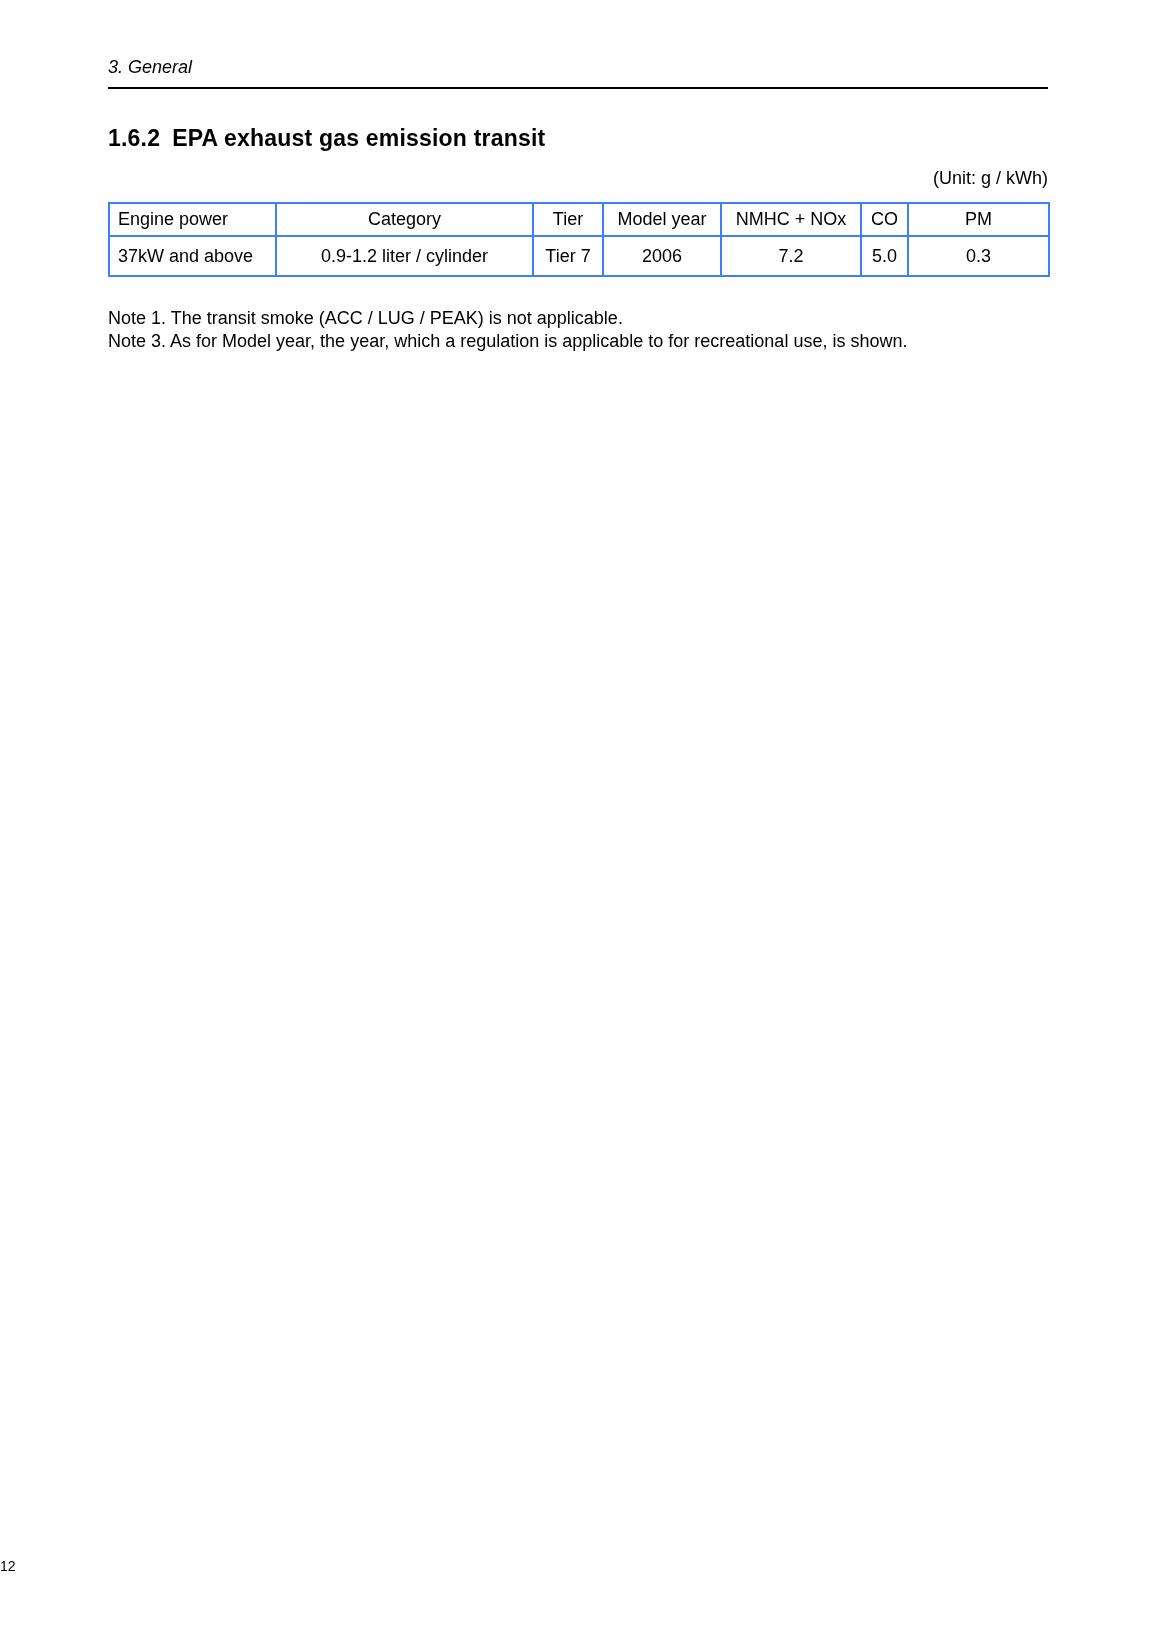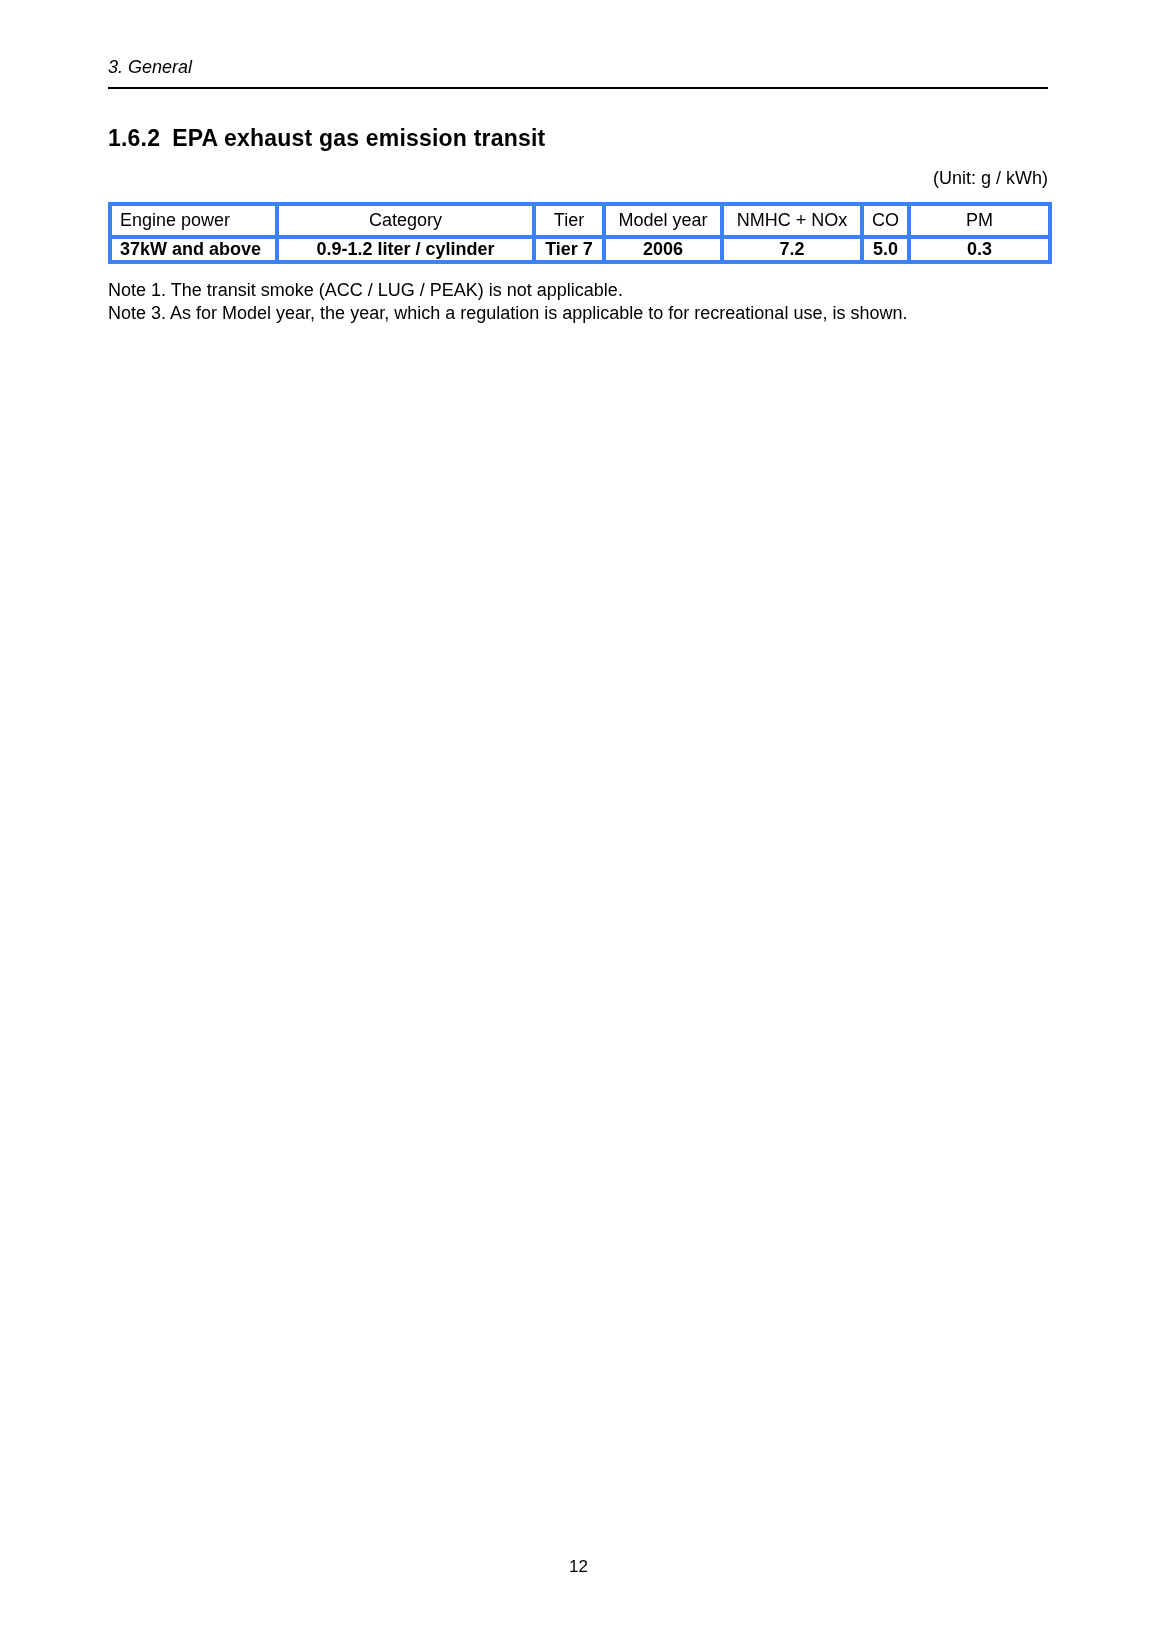--- a/index.html
+++ b/index.html
@@ -53,7 +53,7 @@
   }
   table.std-table th,
   table.std-table td {
-    border: 4px solid #3b82f6;
+    border: 2px solid #3b82f6;
     font-weight: normal;
     text-align: center;
     vertical-align: middle;

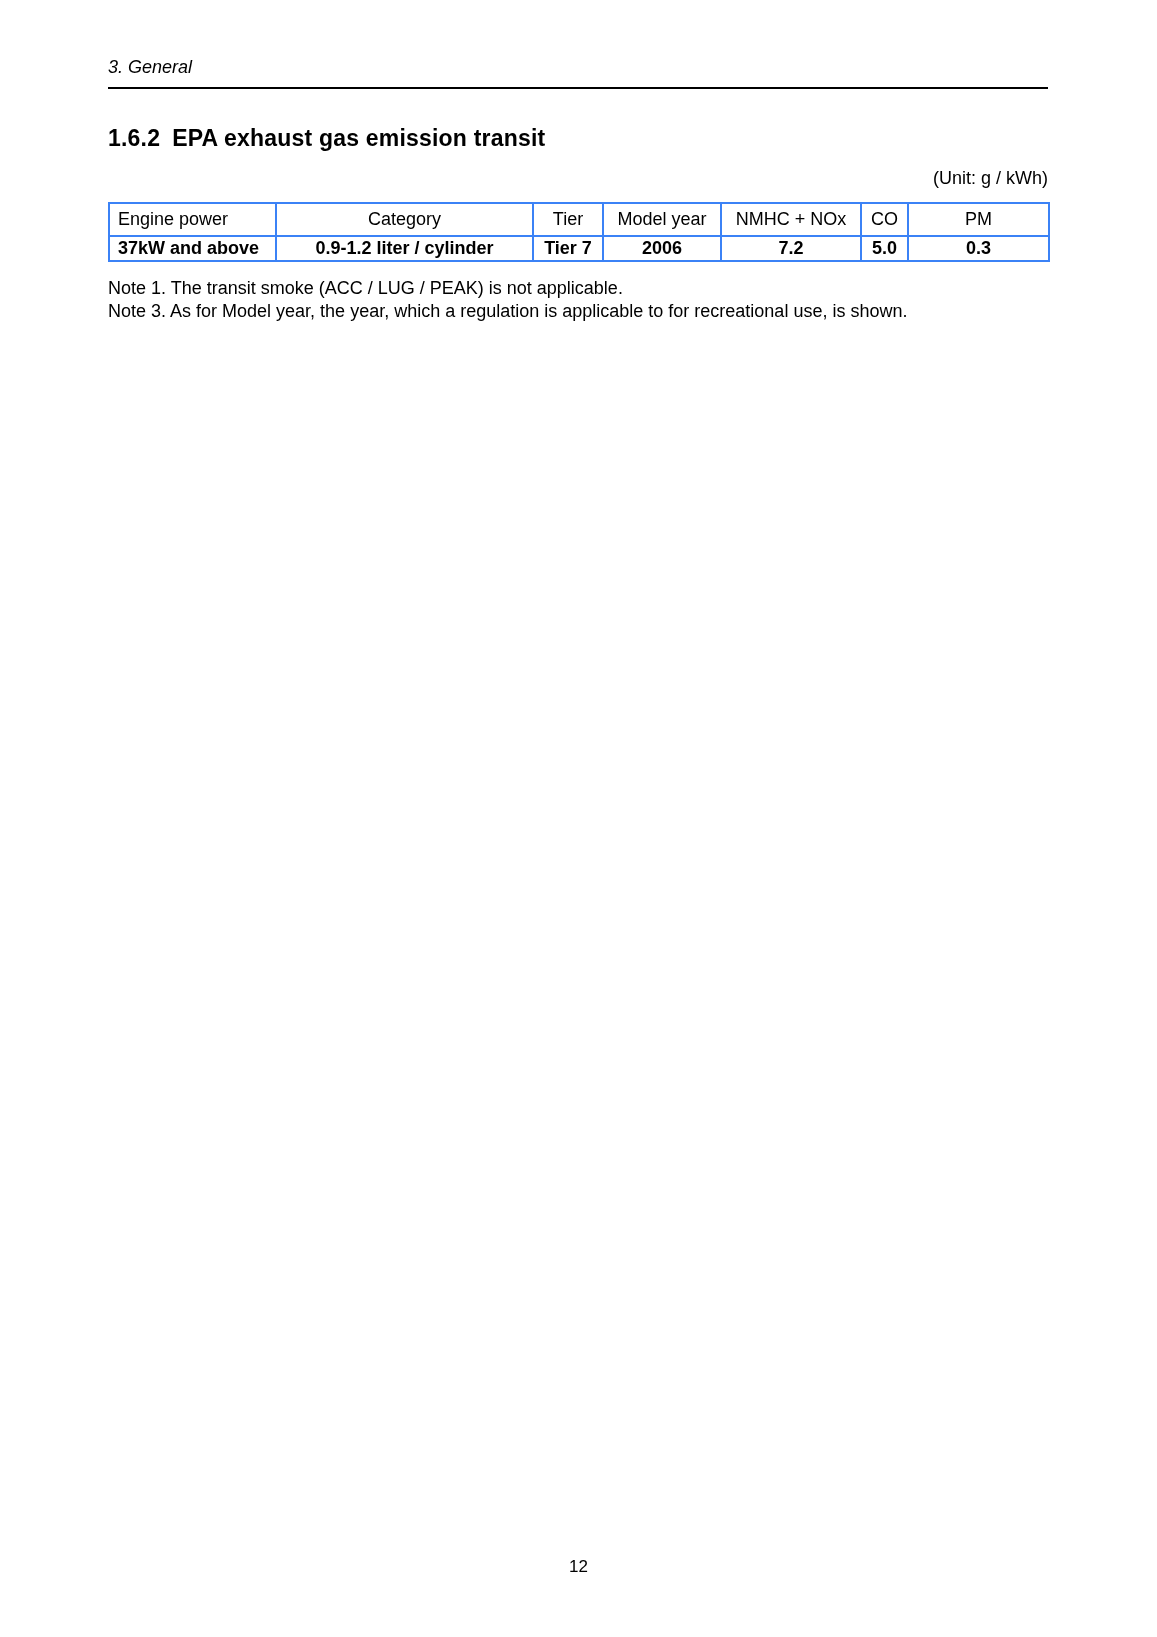--- a/index.html
+++ b/index.html
@@ -62,7 +62,7 @@
     overflow: hidden;
   }
   table.std-table th { height: 33px; }
-  table.std-table td { height: 25px; font-weight: bold; }
+  table.std-table td { height: 40px; }
   table.std-table .al { text-align: left; padding-left: 8px; }
   .notes {
     margin-top: 15px;

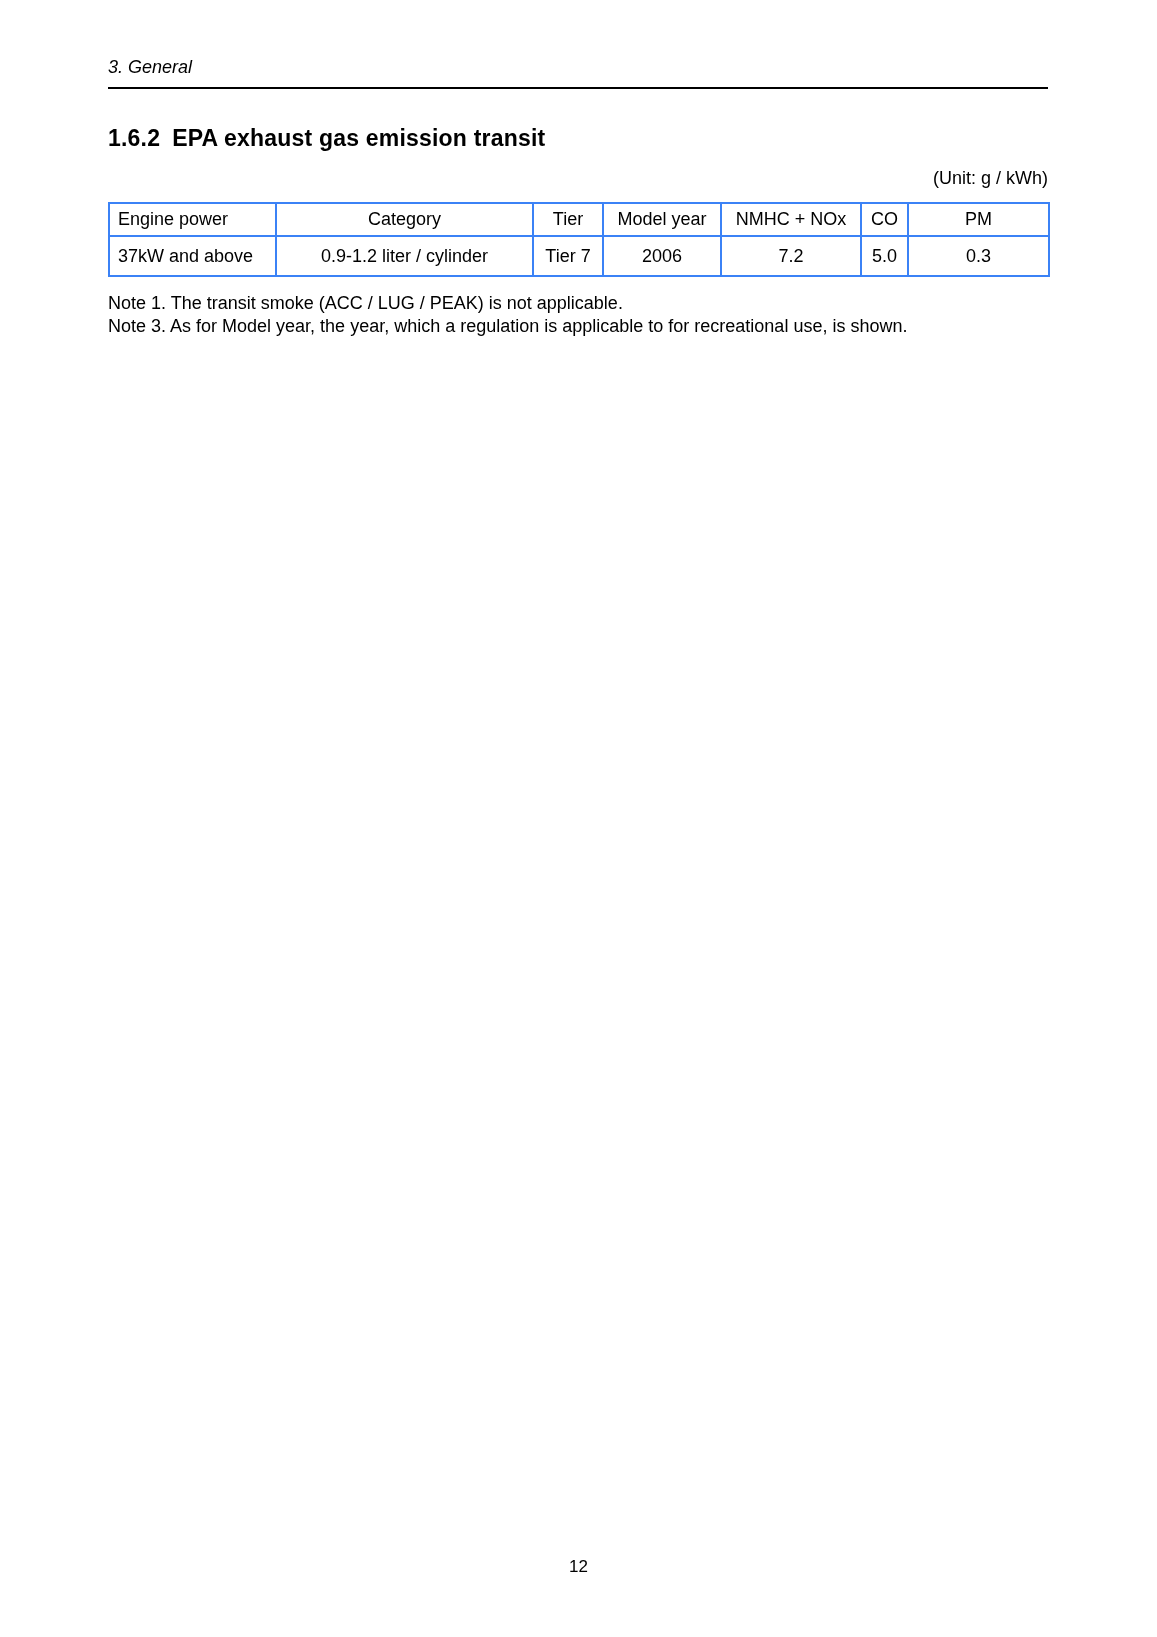--- a/index.html
+++ b/index.html
@@ -65,7 +65,7 @@
   table.std-table td { height: 40px; }
   table.std-table .al { text-align: left; padding-left: 8px; }
   .notes {
-    margin-top: 15px;
+    margin-top: 30px;
     font-size: 18px;
     line-height: 23px;
   }

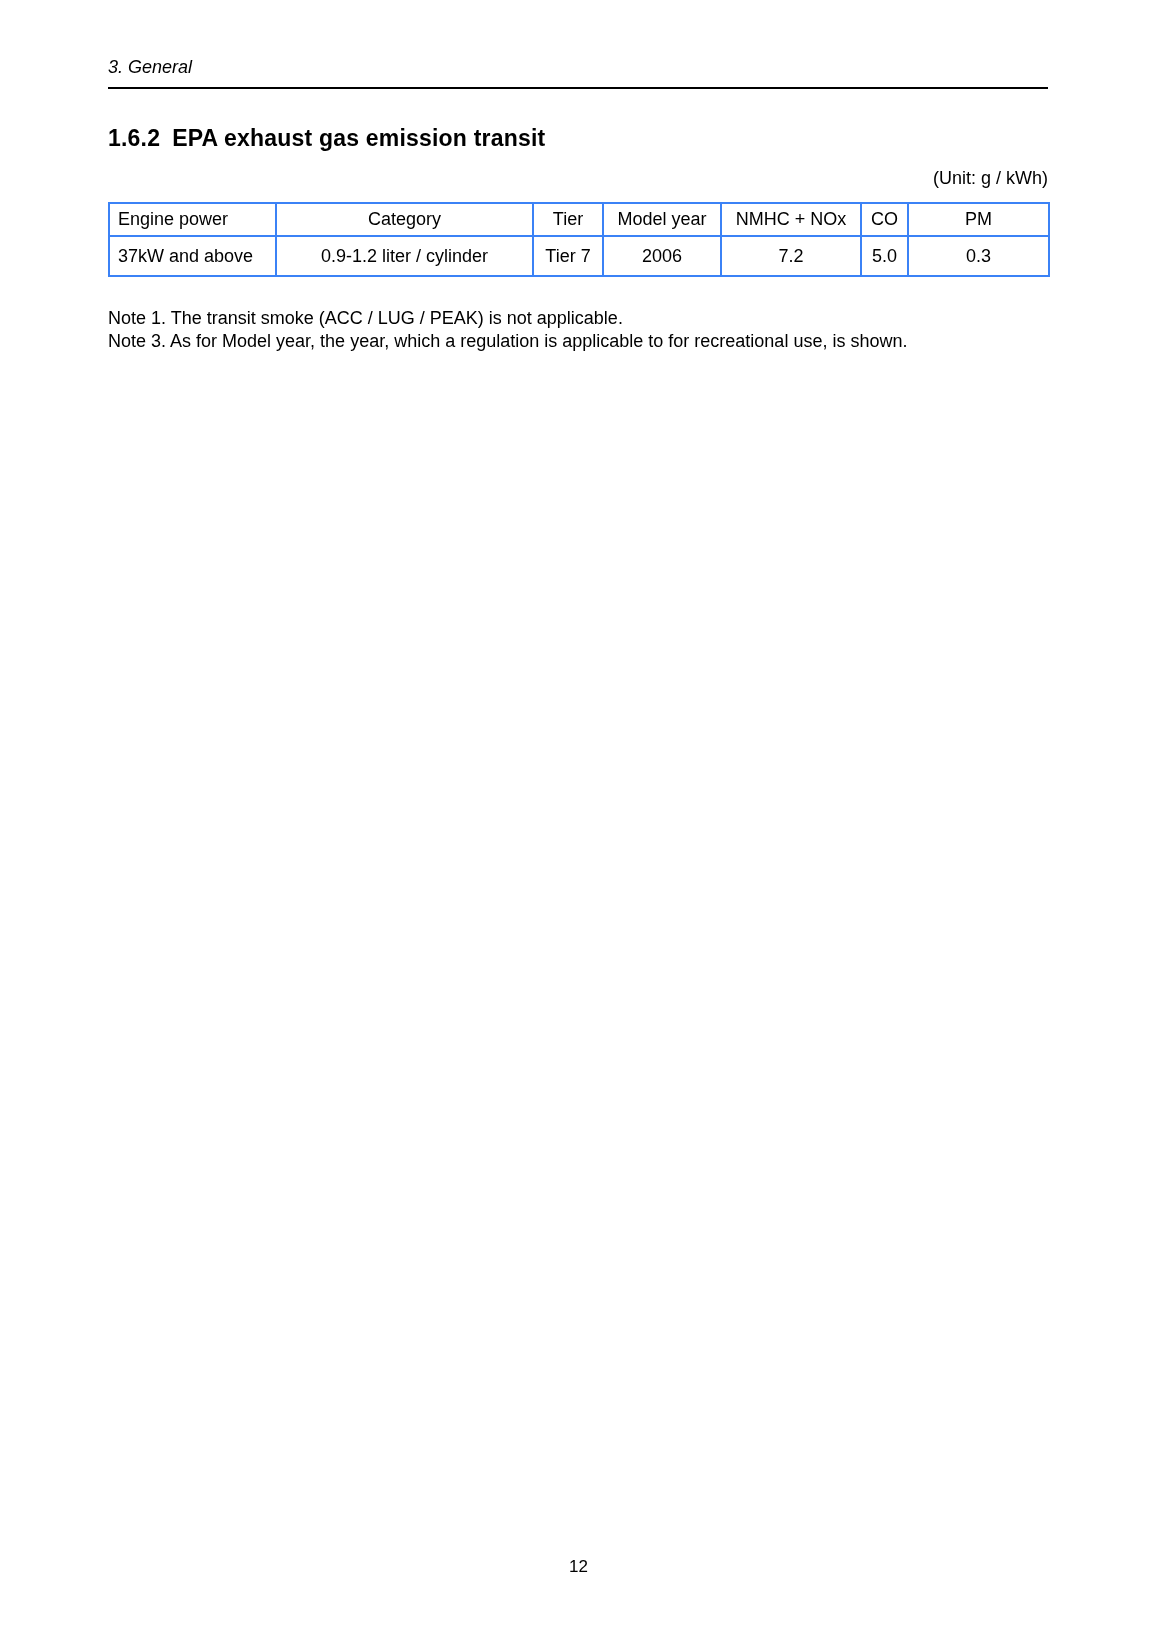--- a/index.html
+++ b/index.html
@@ -74,8 +74,8 @@
     top: 1556px;
     left: 0;
     width: 1157px;
-    text-align: center;
-    font-size: 17px;
+    text-align: left;
+    font-size: 14px;
     line-height: 21px;
   }
 </style>

